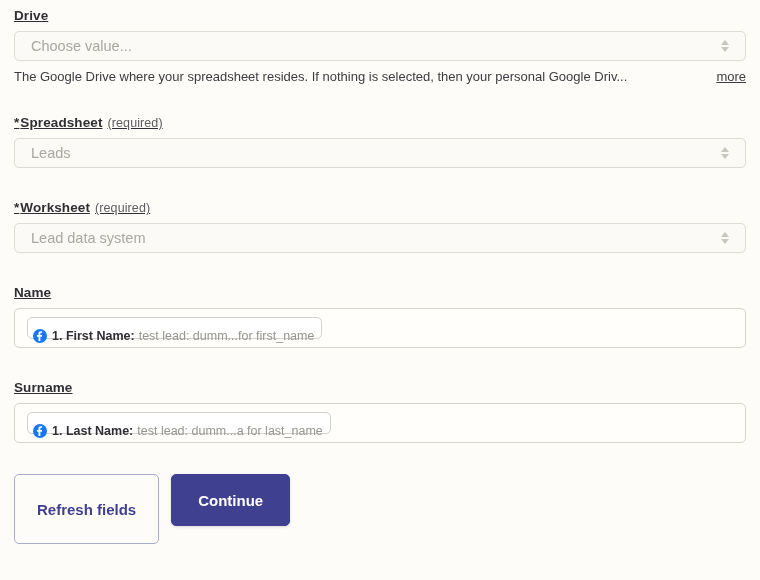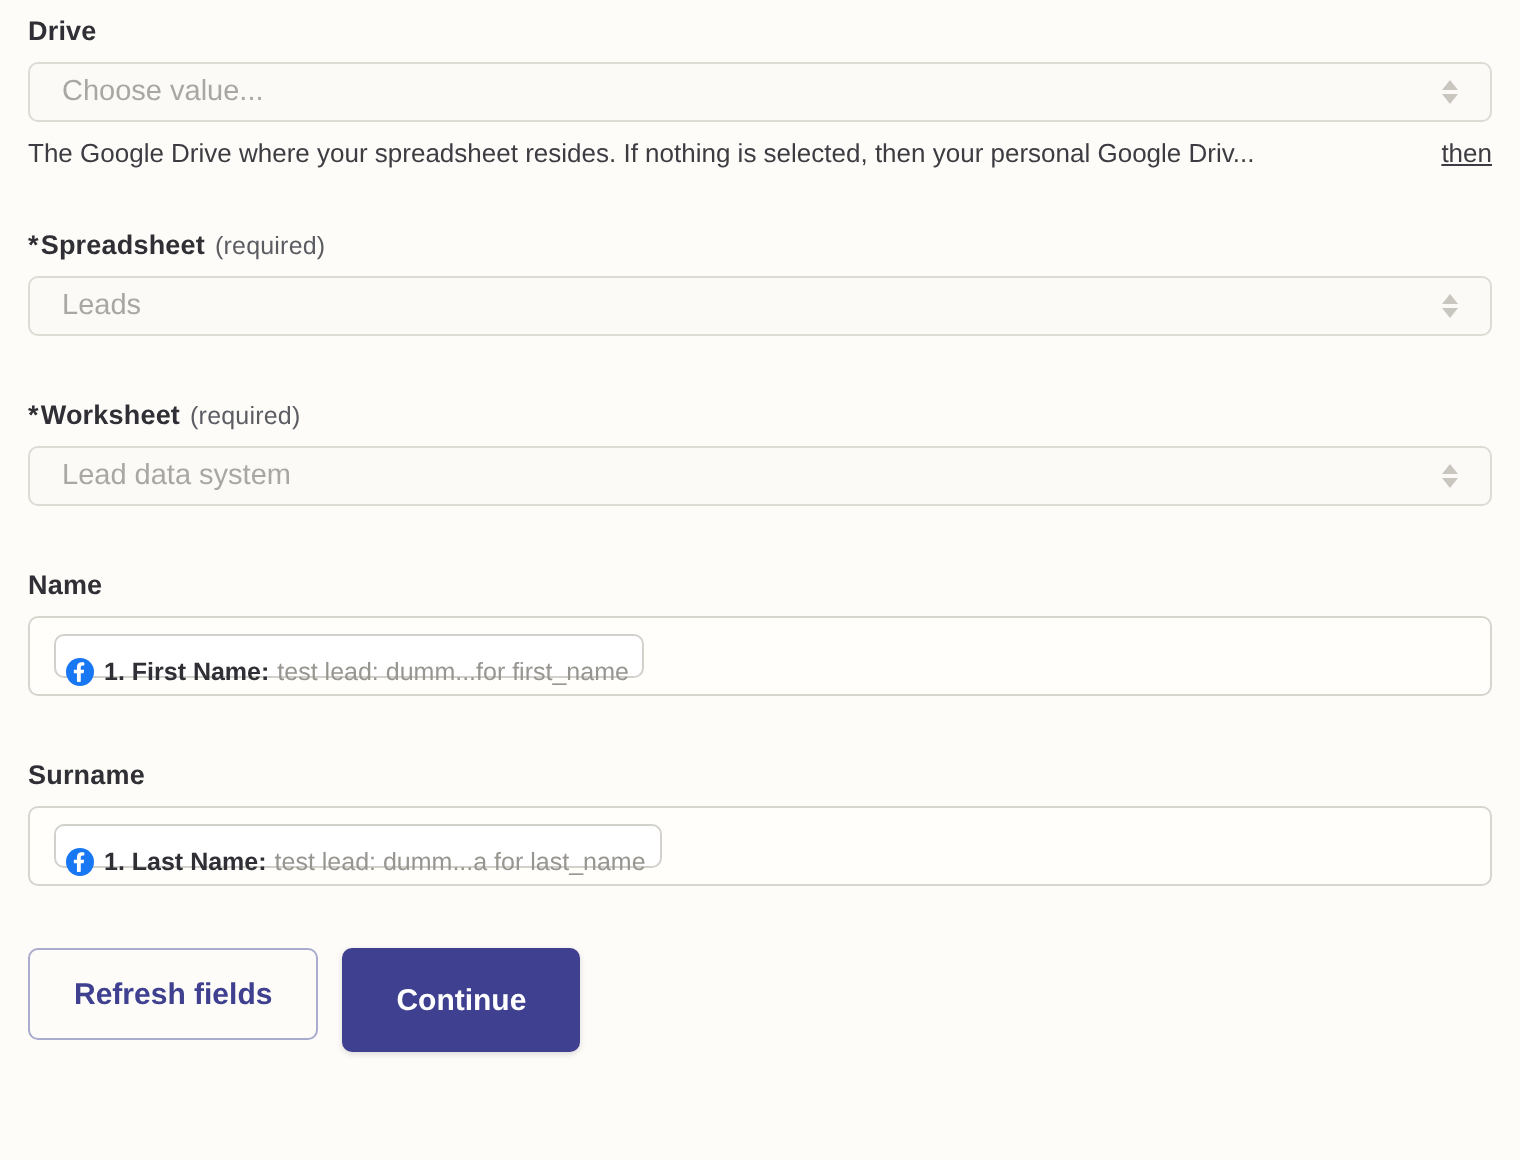--- a/index.html
+++ b/index.html
@@ -29,6 +29,7 @@
     letter-spacing: 0.1px;
     margin-bottom: 7px;
     line-height: 16px;
+    text-decoration: underline;
   }
   .label .req {
     font-weight: normal;

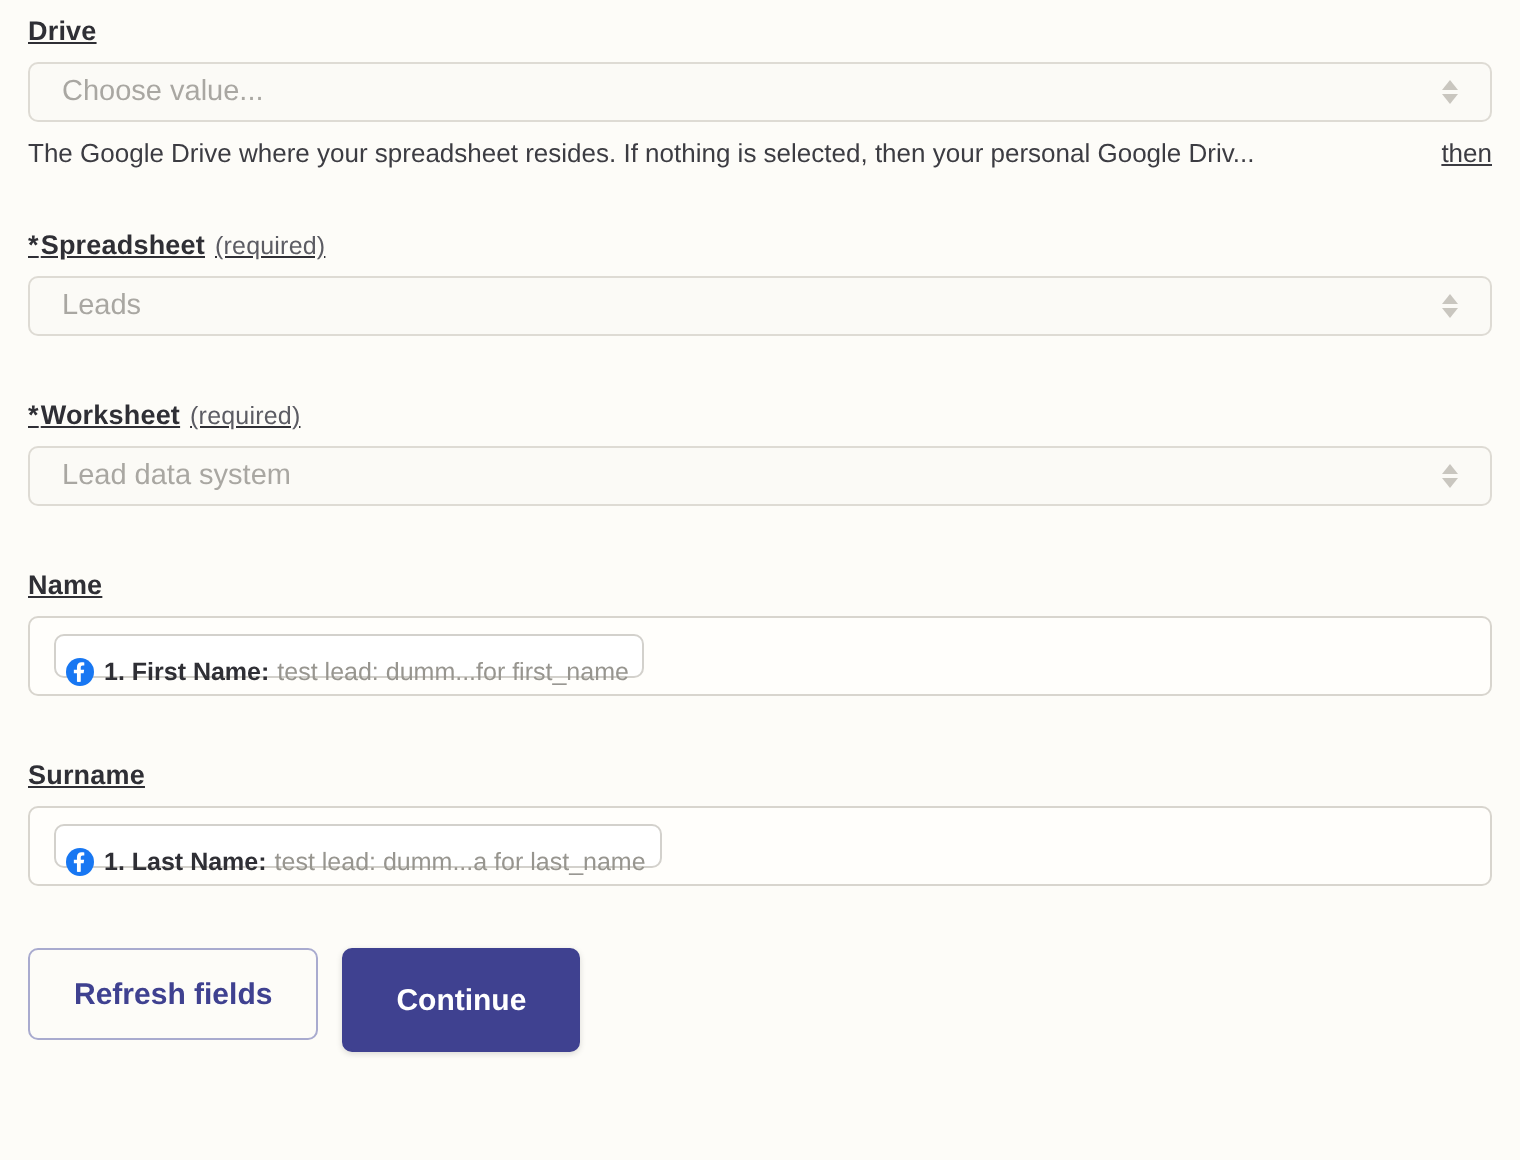--- a/index.html
+++ b/index.html
@@ -192,7 +192,7 @@
     </div>
     <div class="helper">
       <span class="text">The Google Drive where your spreadsheet resides. If nothing is selected, then your personal Google Driv...</span>
-      <span class="more">then</span>
+      <span class="more">more</span>
     </div>
   </div>
 

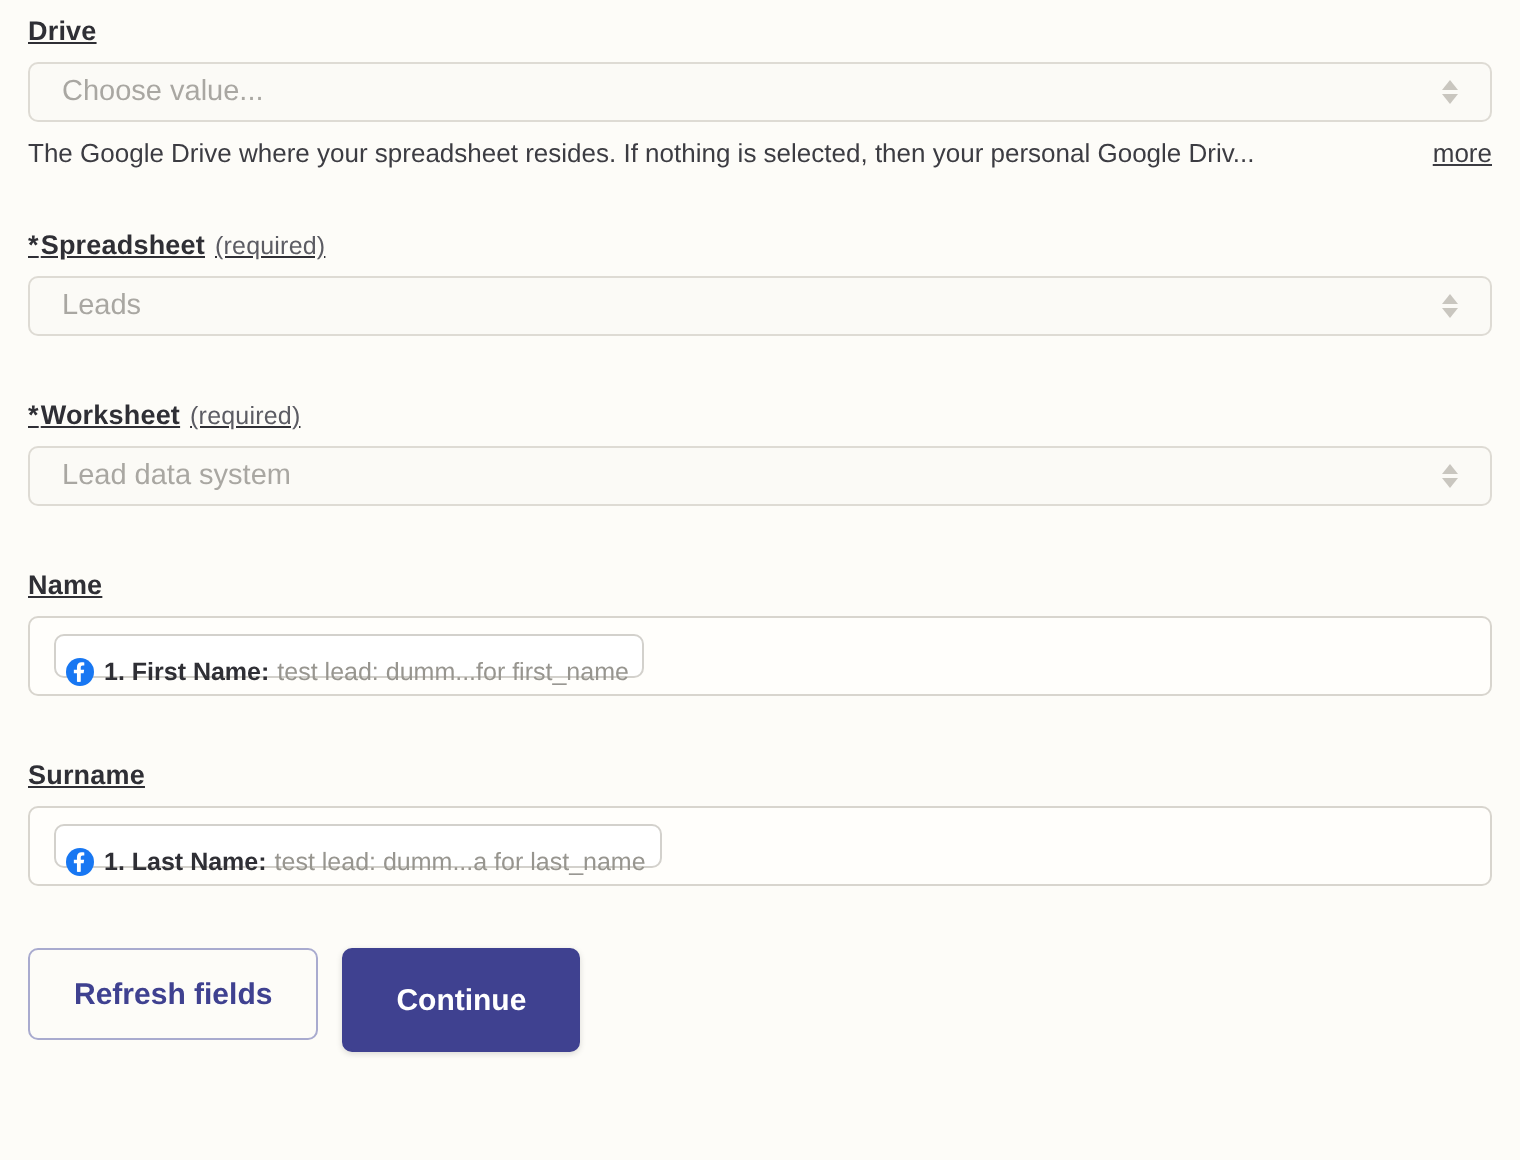--- a/index.html
+++ b/index.html
@@ -161,7 +161,7 @@
     justify-content: center;
   }
   .btn-secondary {
-    height: 46px;
+    height: 70px;
     padding: 0 22px;
     background: #fdfcf8;
     color: #3f4190;

